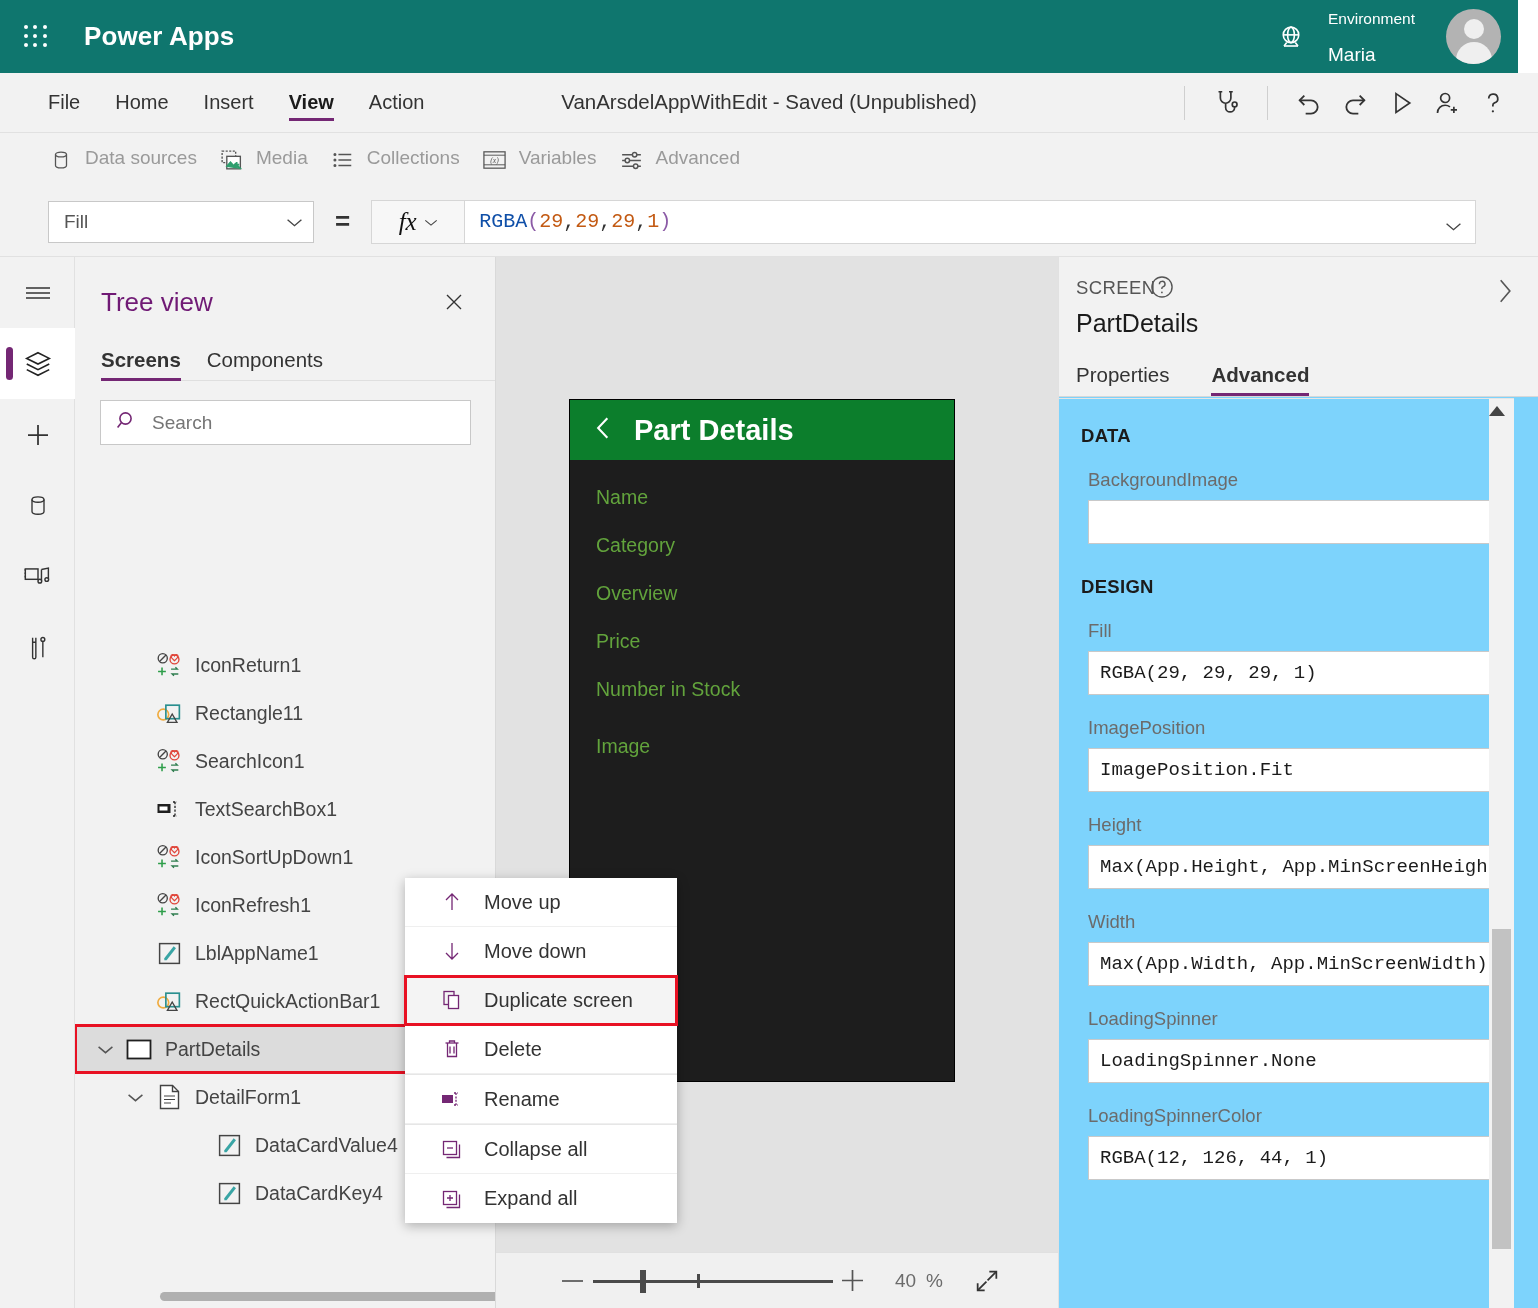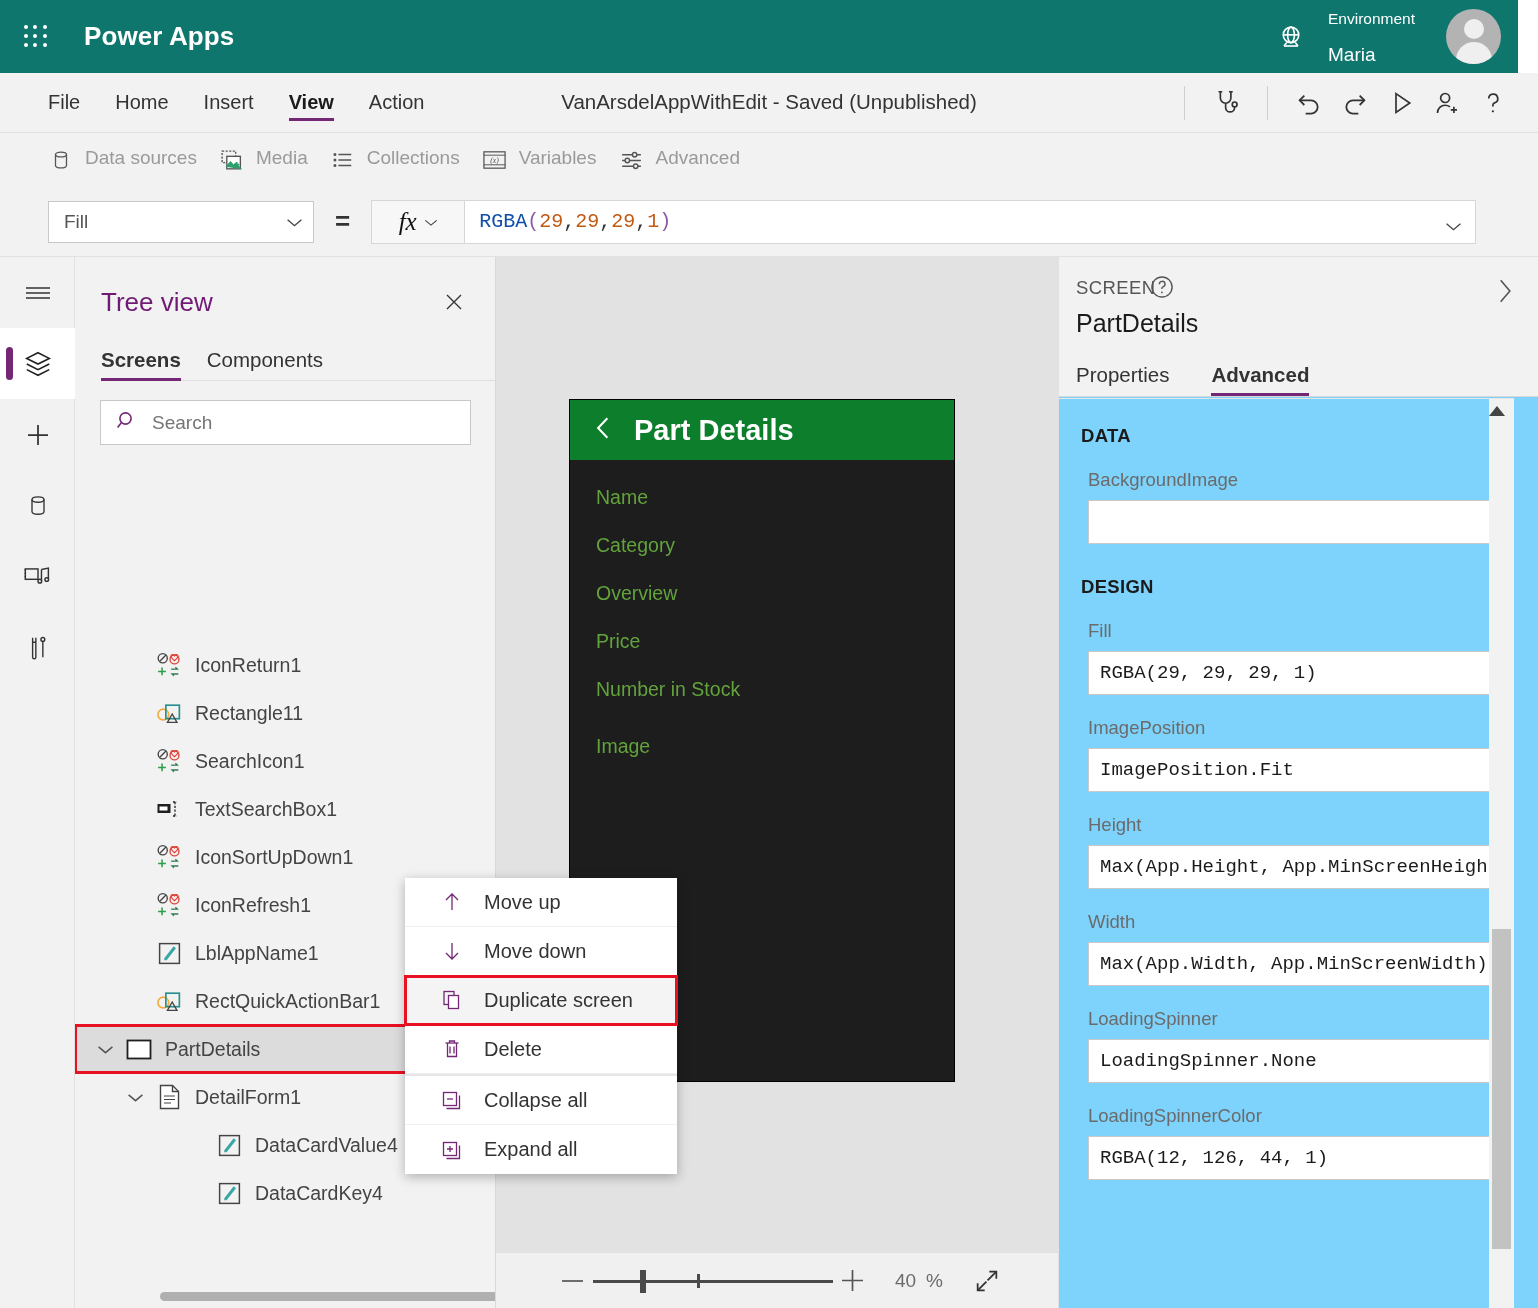--- a/index.html
+++ b/index.html
@@ -627,6 +627,15 @@
       <span class="clbl">Delete</span>
     </div>
     <div class="ctx-div"></div>
+    <div class="ctxitem">
+      <span class="cic">
+        <svg width="24" height="20" viewBox="0 0 24 20" fill="none" stroke="#742774" stroke-width="1.3">
+          <rect x="2" y="6" width="11" height="8" fill="#742774" stroke="none"></rect>
+          <path d="M16 4v12M14 4h4M14 16h4" stroke-dasharray="2 1.4"></path>
+        </svg>
+      </span>
+      <span class="clbl">Rename</span>
+    </div>
     <div class="ctx-div"></div>
     <div class="ctxitem">
       <span class="cic">

